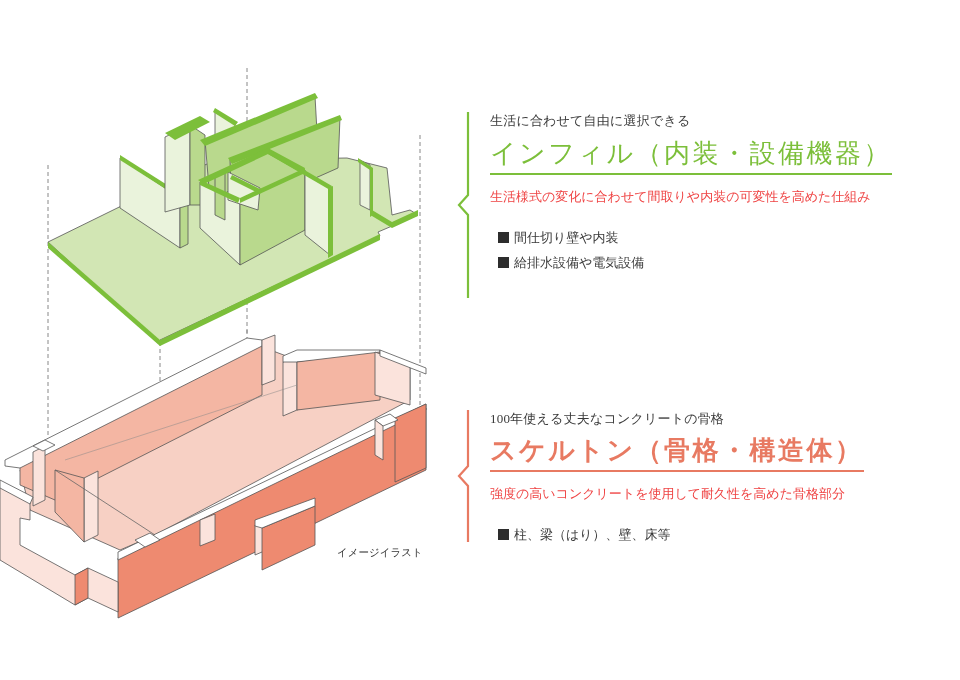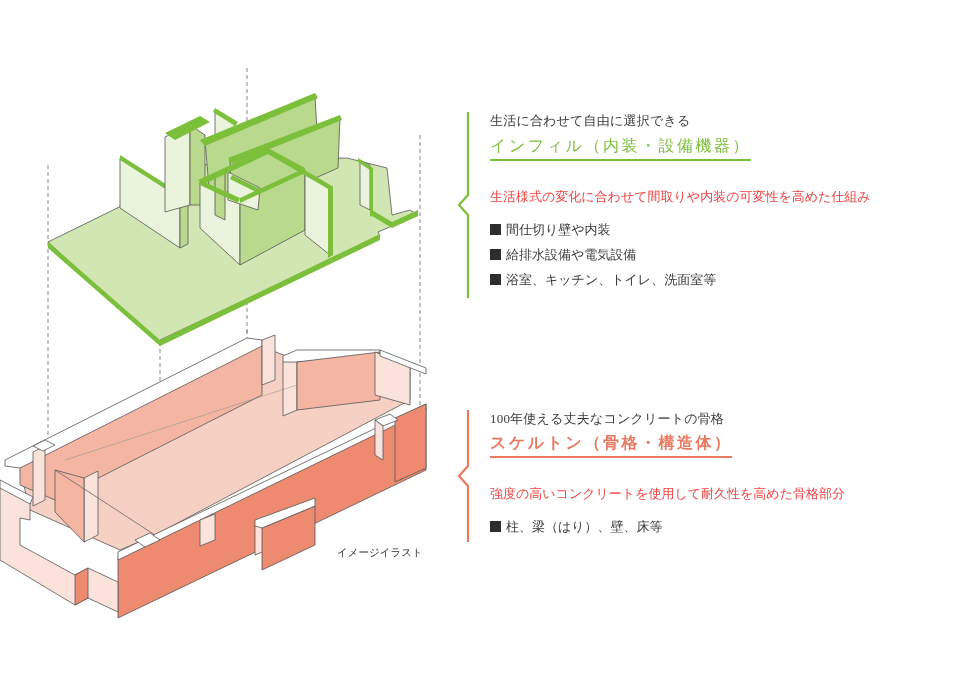--- a/index.html
+++ b/index.html
@@ -8,7 +8,7 @@
   #illustration { position: absolute; left: 0; top: 0; width: 960px; height: 680px; }
   .brace { position: absolute; }
   .subtitle { position: absolute; font-size: 13px; color: #3a3a3a; white-space: nowrap; letter-spacing: 0.2px; font-family: Liberation Serif, serif; }
-  .title { position: absolute; font-size: 16px; white-space: nowrap; letter-spacing: 2.5px; padding-bottom: 2px; }
+  .title { position: absolute; font-size: 26px; white-space: nowrap; letter-spacing: 2.5px; padding-bottom: 2px; }
   .title-infill { color: #7cbf3a; border-bottom: 2px solid #7cbf3a; }
   .title-skeleton { color: #e87a62; border-bottom: 2px solid #e87a62; }
   .desc { position: absolute; font-size: 13px; color: #ef4444; white-space: nowrap; }

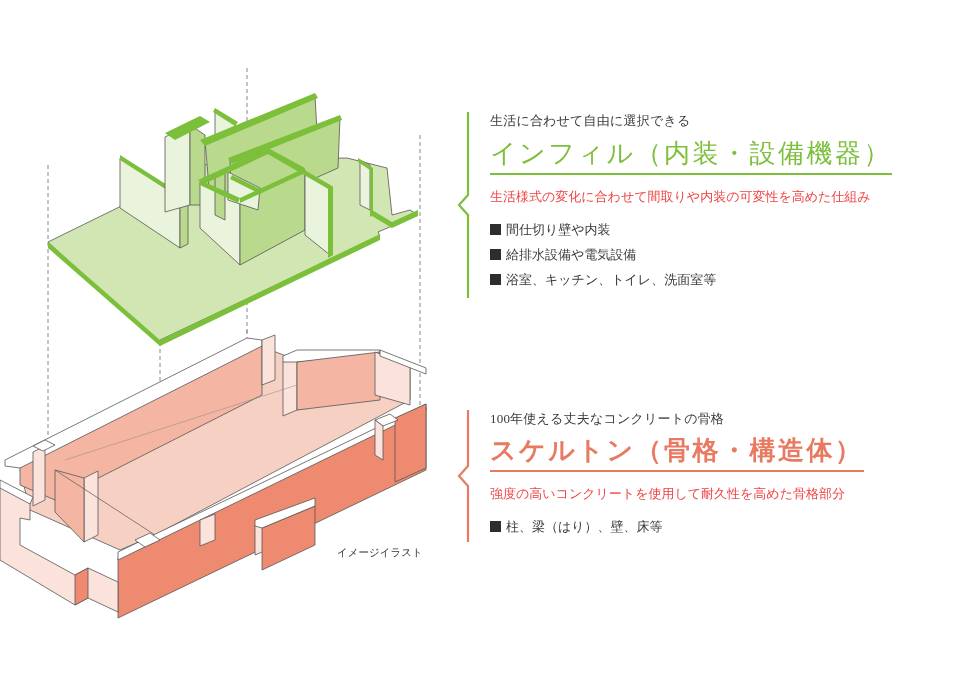--- a/index.html
+++ b/index.html
@@ -12,7 +12,7 @@
   .title-infill { color: #7cbf3a; border-bottom: 2px solid #7cbf3a; }
   .title-skeleton { color: #e87a62; border-bottom: 2px solid #e87a62; }
   .desc { position: absolute; font-size: 13px; color: #ef4444; white-space: nowrap; }
-  .bullets { position: absolute; margin: 0; padding: 0; list-style: none; }
+  .bullets { position: absolute; margin: 8px; padding: 0; list-style: none; }
   .bullets li { font-size: 13px; color: #3a3a3a; white-space: nowrap; height: 25px; line-height: 25px; display: flex; align-items: center; }
   .bullets li .sq { display: inline-block; width: 11px; height: 11px; background: #2d2d2d; margin-right: 5px; }
 </style>

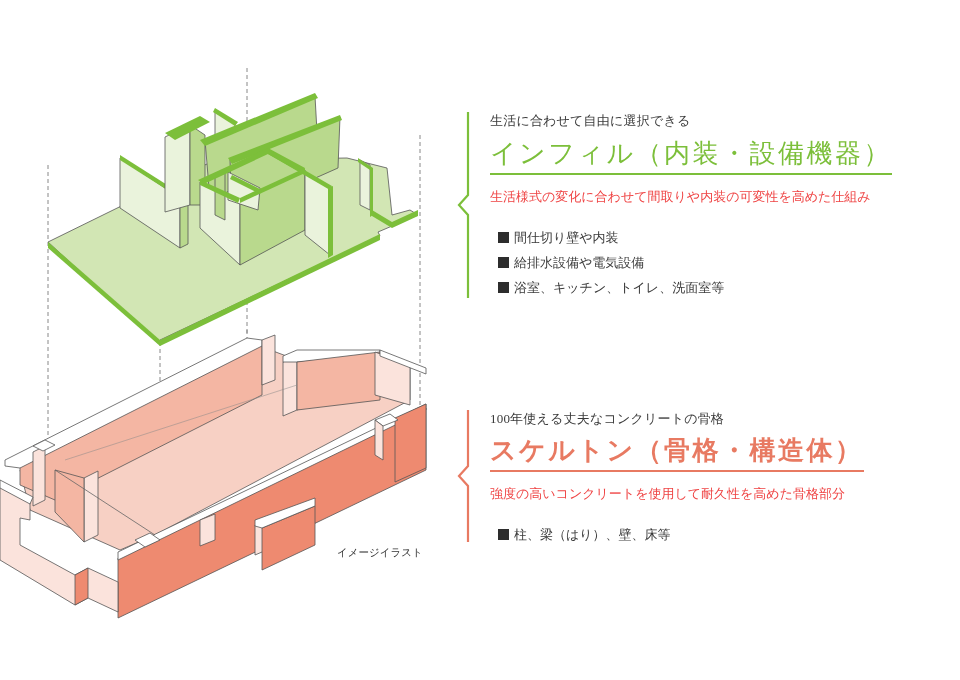--- a/index.html
+++ b/index.html
@@ -132,10 +132,6 @@
       <span class="sq"></span>
       <span>給排水設備や電気設備</span>
     </li>
-  <li>
-      <span class="sq"></span>
-      <span>浴室、キッチン、トイレ、洗面室等</span>
-    </li>
 </ul>
 
 <svg class="brace" style="left:454px; top:408px;" width="20" height="136" viewBox="0 0 20 136">

